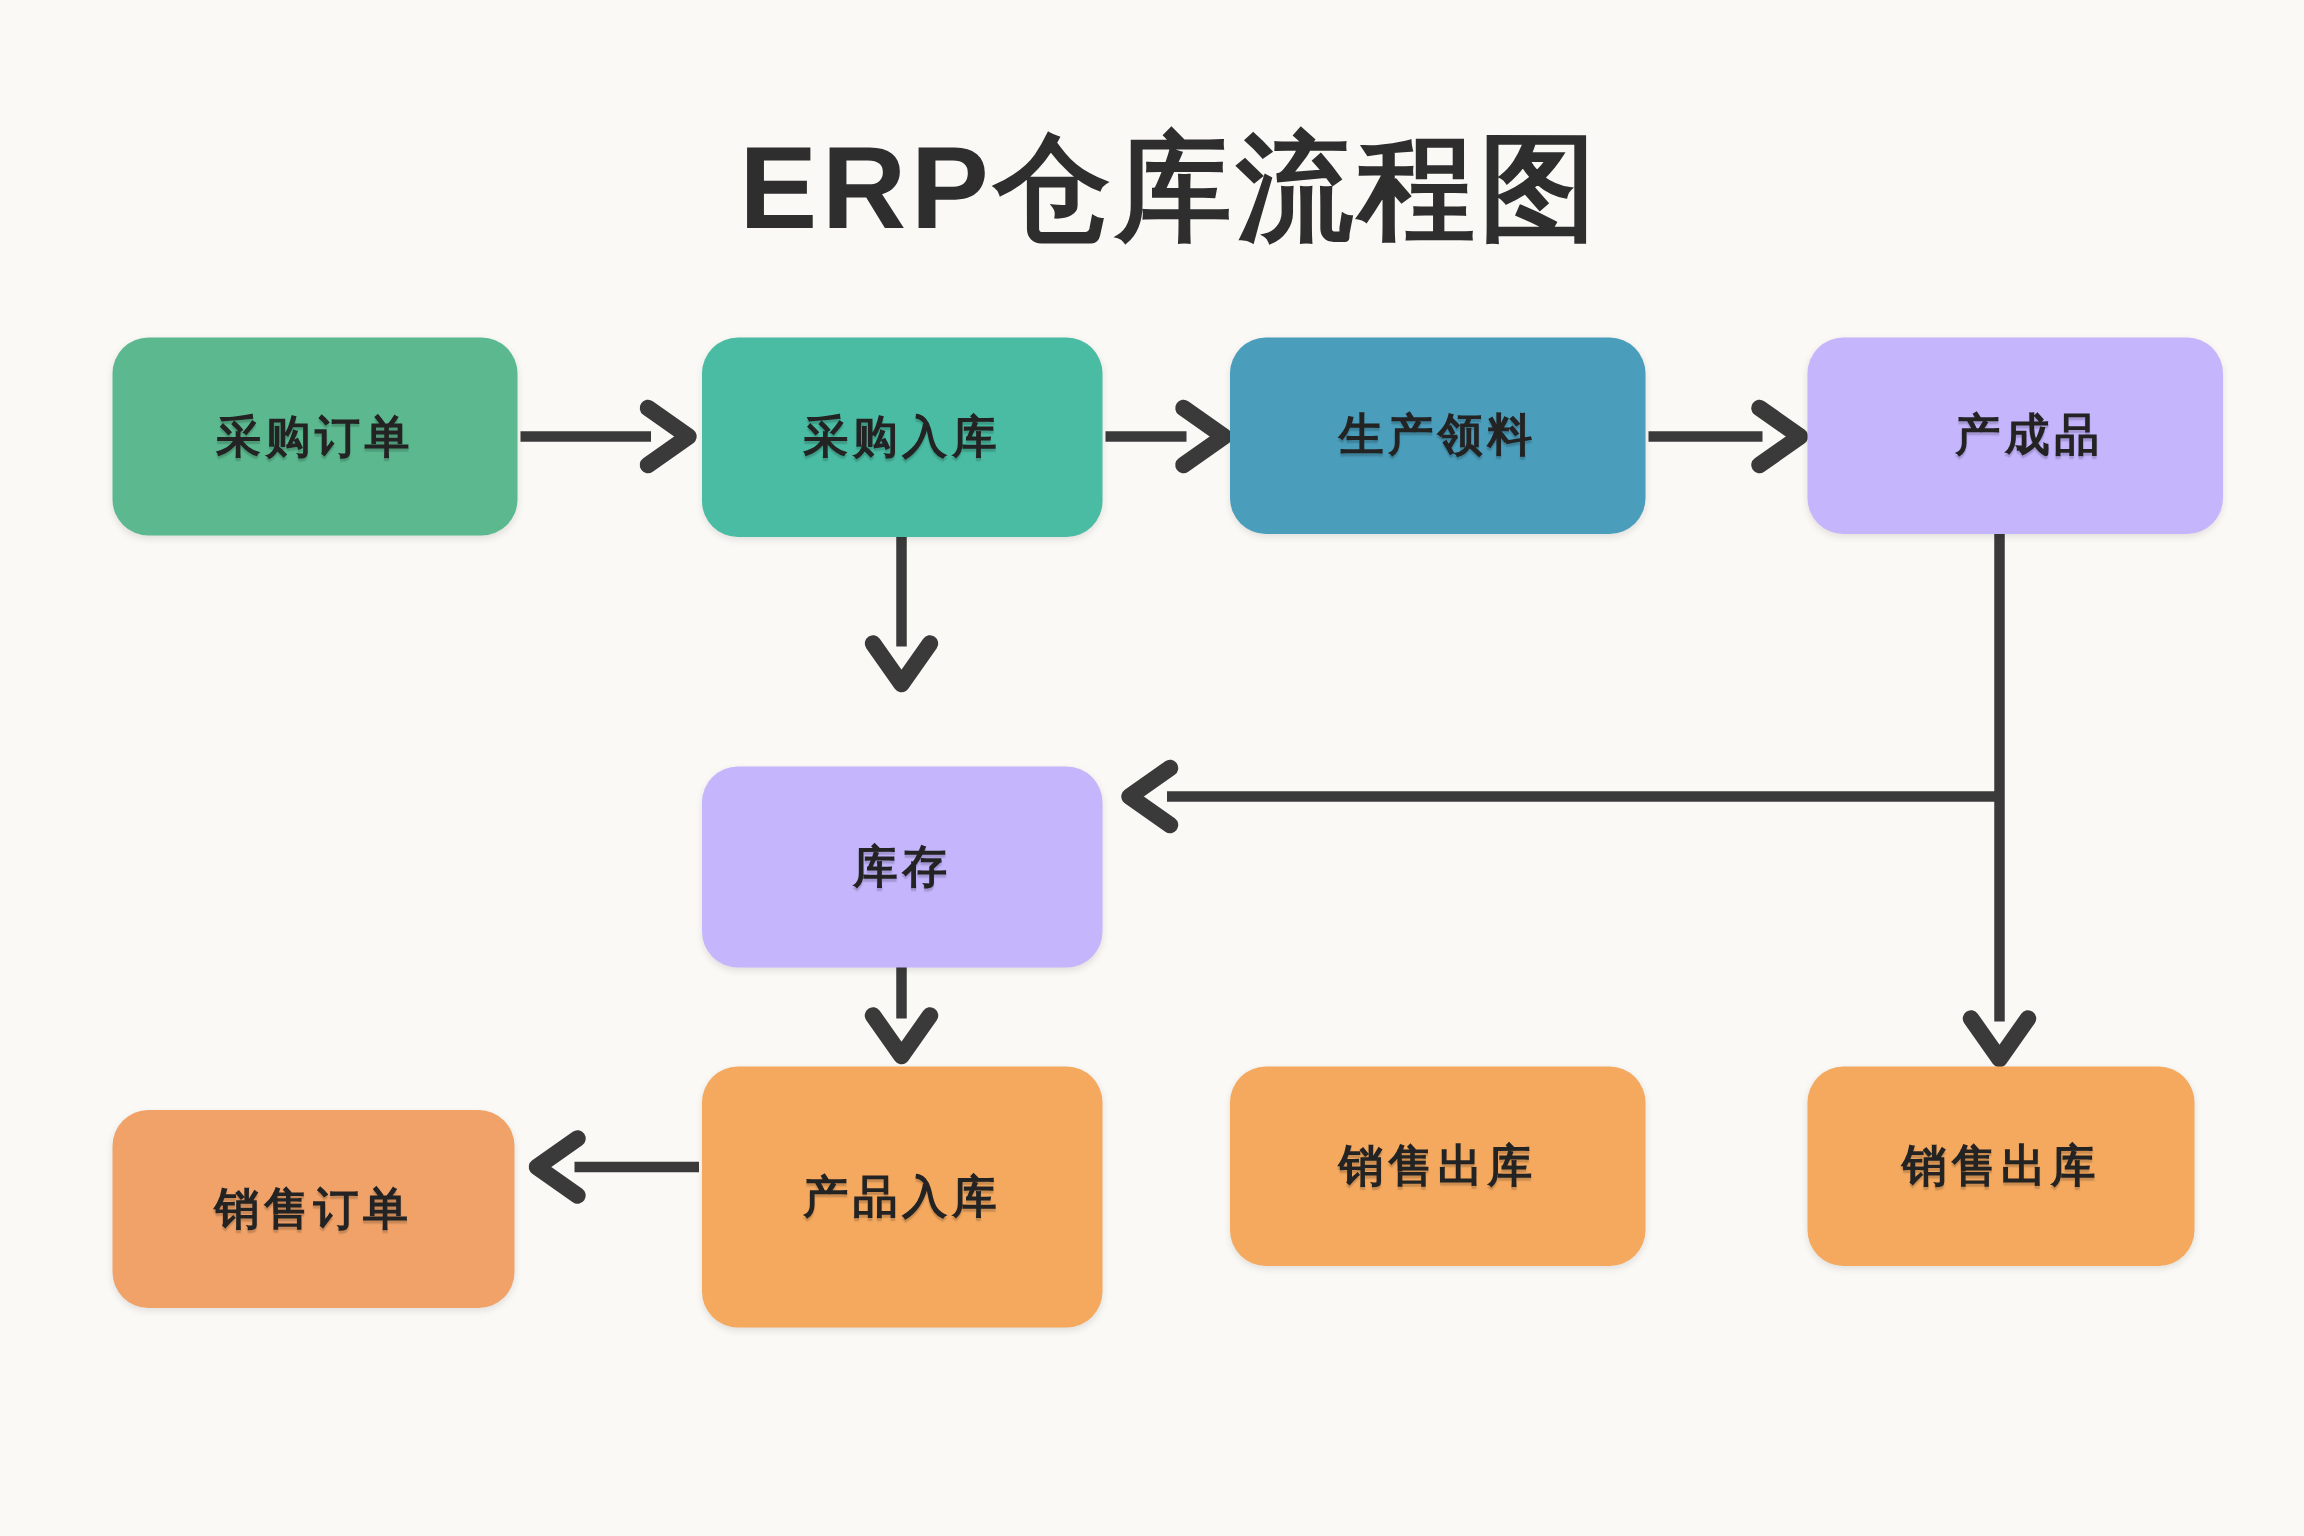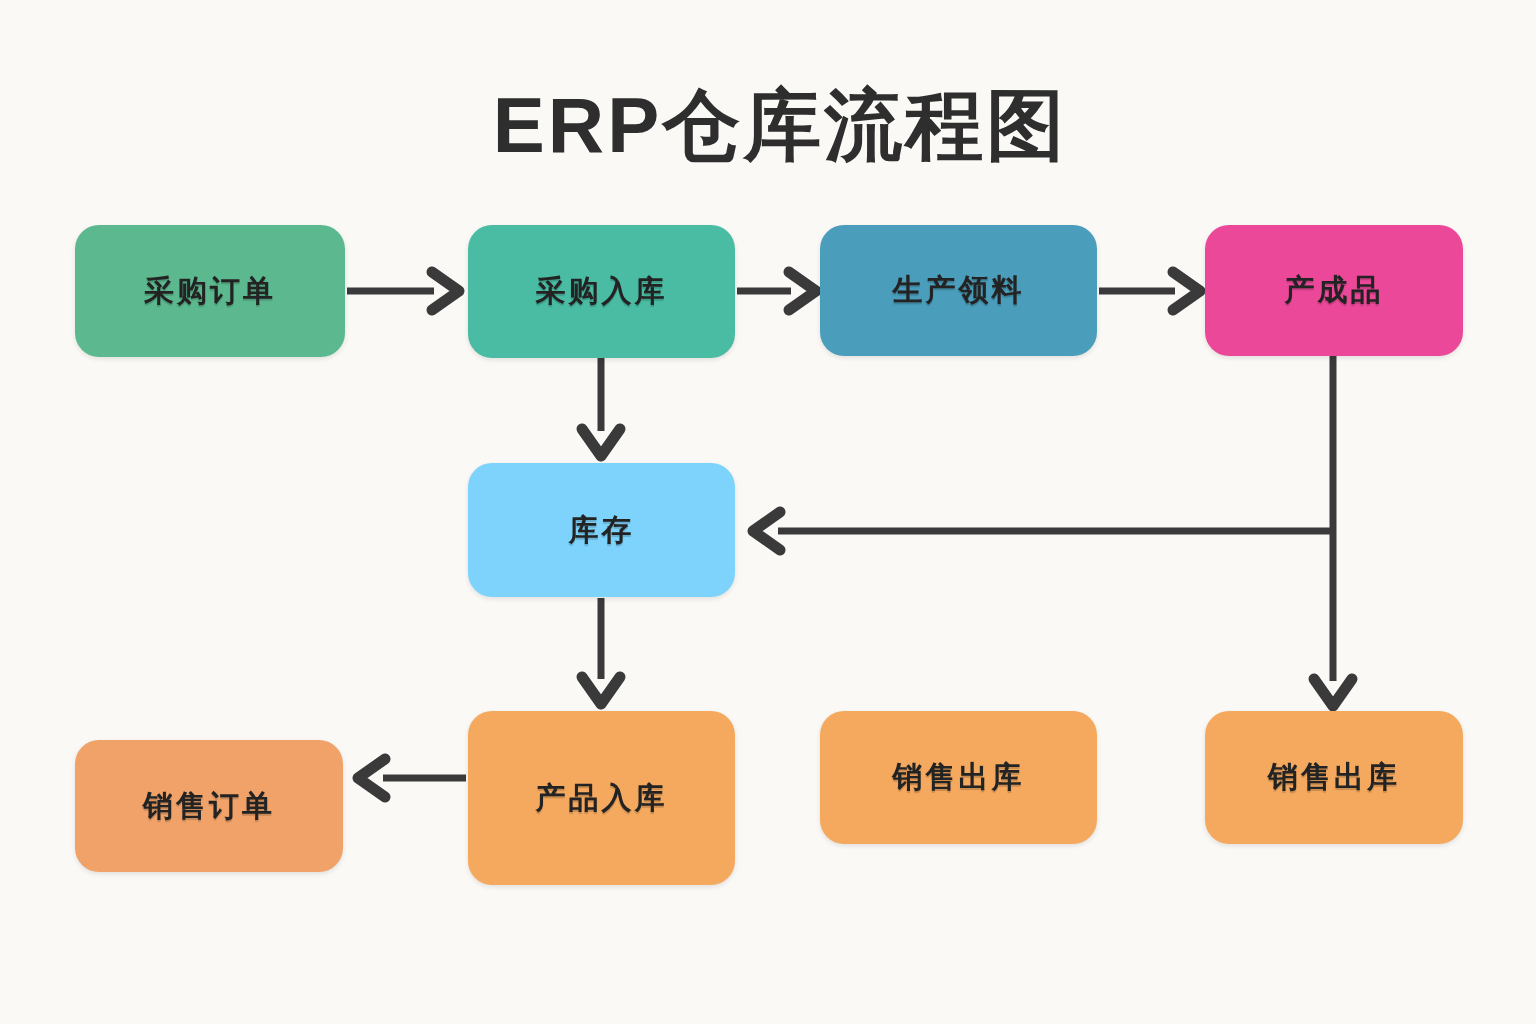--- a/index.html
+++ b/index.html
@@ -129,7 +129,7 @@
 
   <div class="node" id="n-production-picking" style="background-color: rgb(74, 157, 187);">生产领料</div>
 
-  <div class="node" id="n-finished-goods" style="background-color: #ec4899;">产成品</div>
+  <div class="node" id="n-finished-goods" style="background-color: #c4b5fd; padding-left: 19px;">产成品</div>
 
   <div class="node" id="n-inventory" style="background-color: #7dd3fc;">库存</div>
 

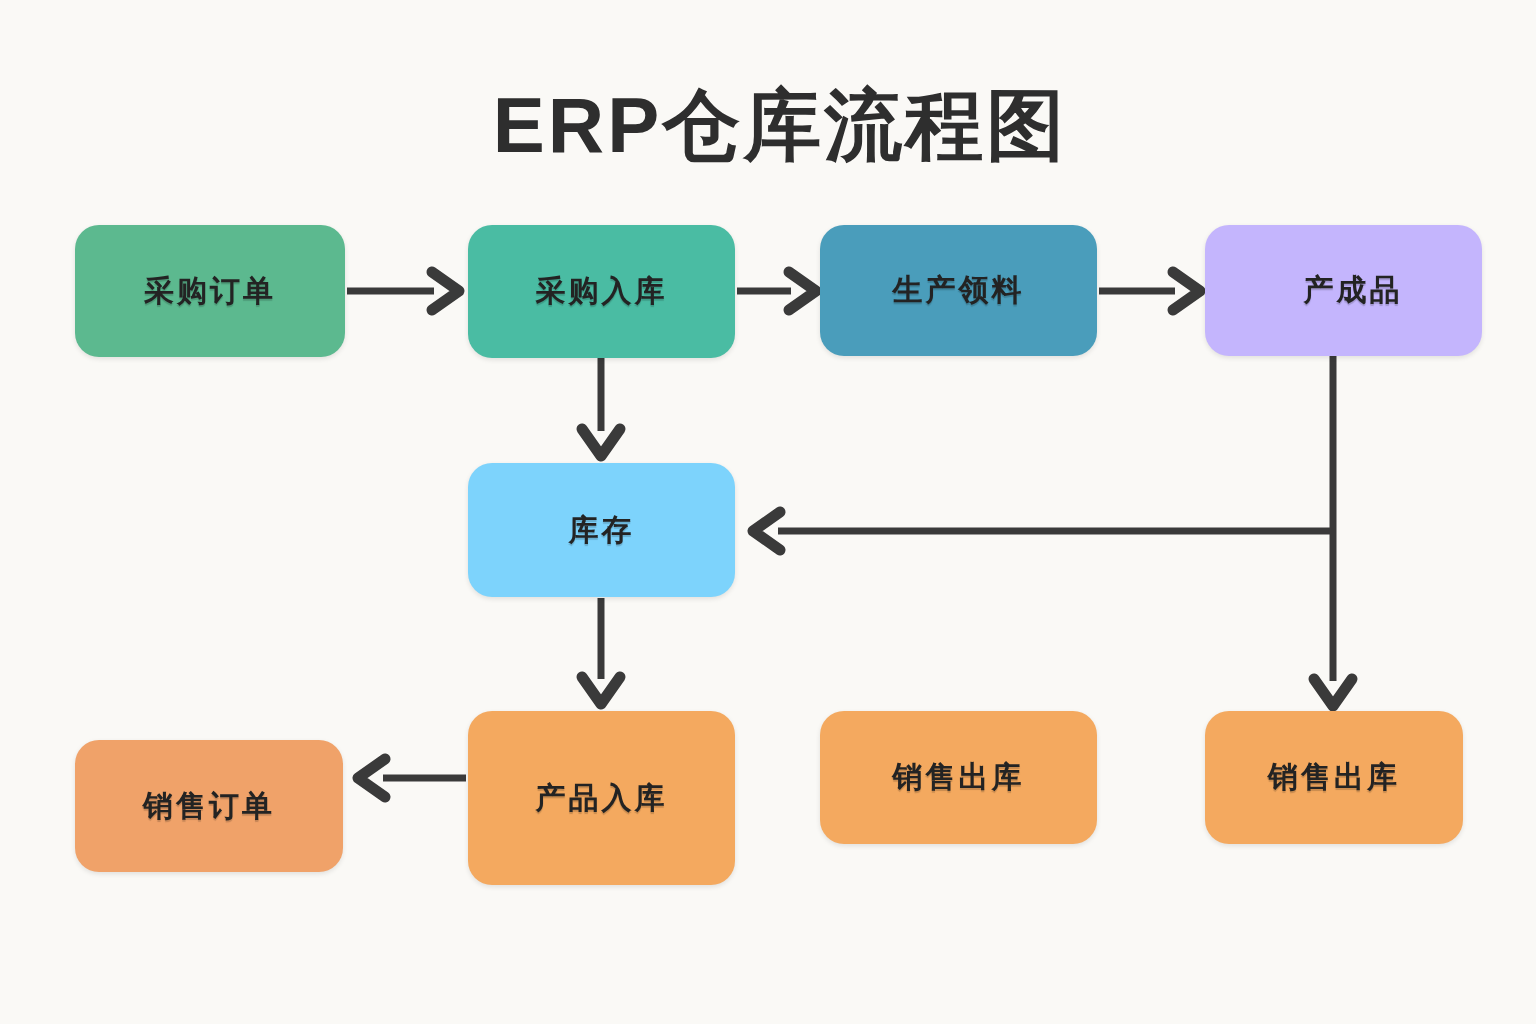--- a/index.html
+++ b/index.html
@@ -131,7 +131,7 @@
 
   <div class="node" id="n-finished-goods" style="background-color: #c4b5fd; padding-left: 19px;">产成品</div>
 
-  <div class="node" id="n-inventory" style="background-color: #7dd3fc;">库存</div>
+  <div class="node" id="n-inventory" style="background-color: #c4b5fd; margin-top: 48px;">库存</div>
 
   <div class="node" id="n-sales-order" style="background-color: rgb(240, 162, 105);">销售订单</div>
 

